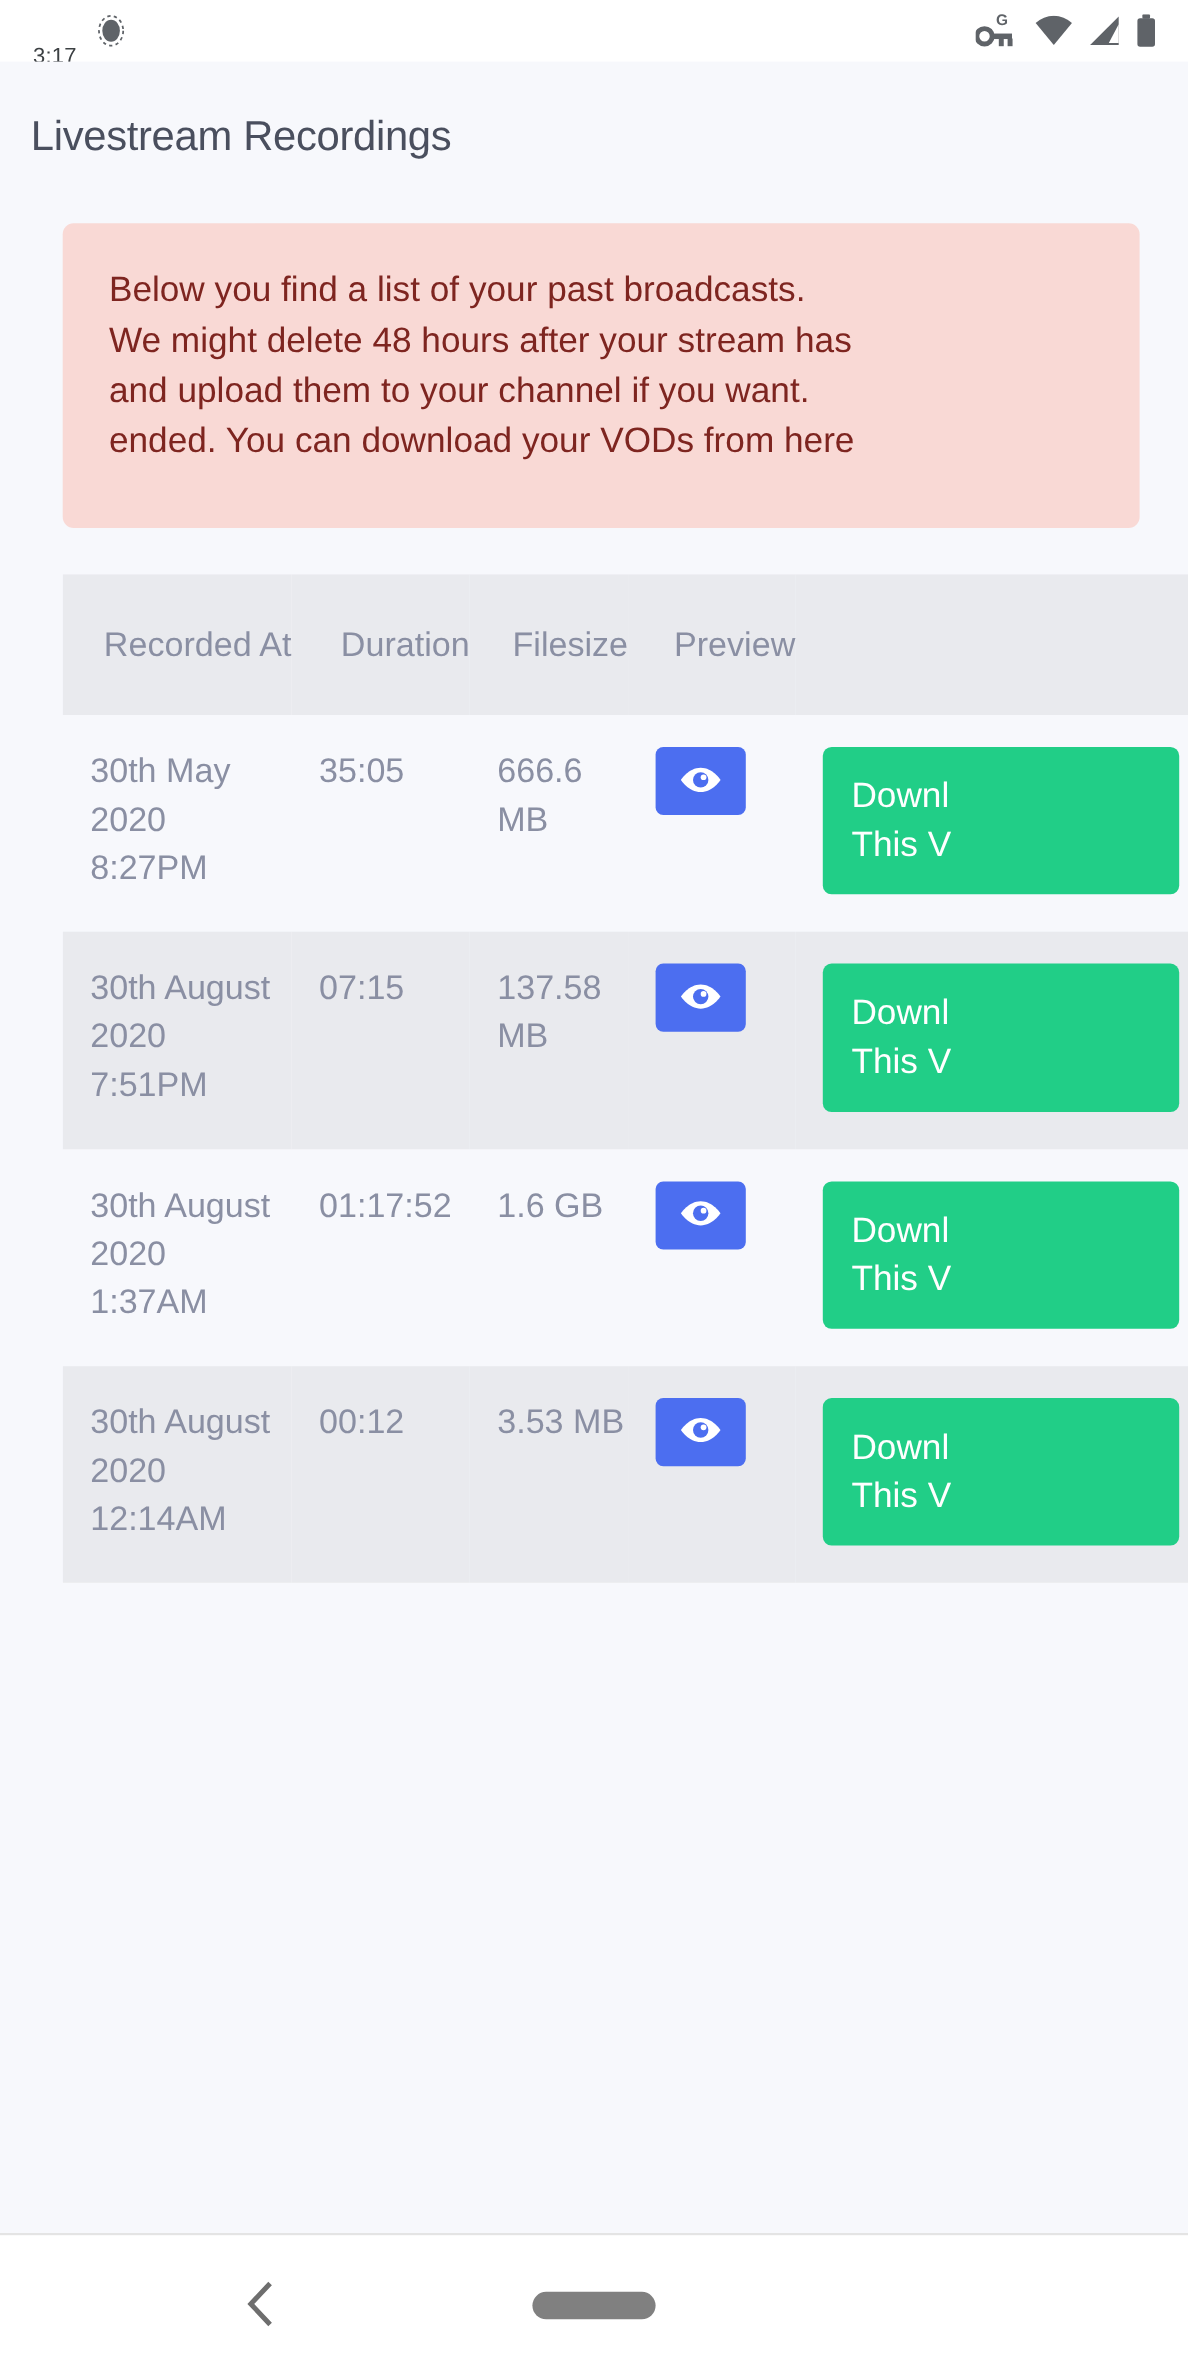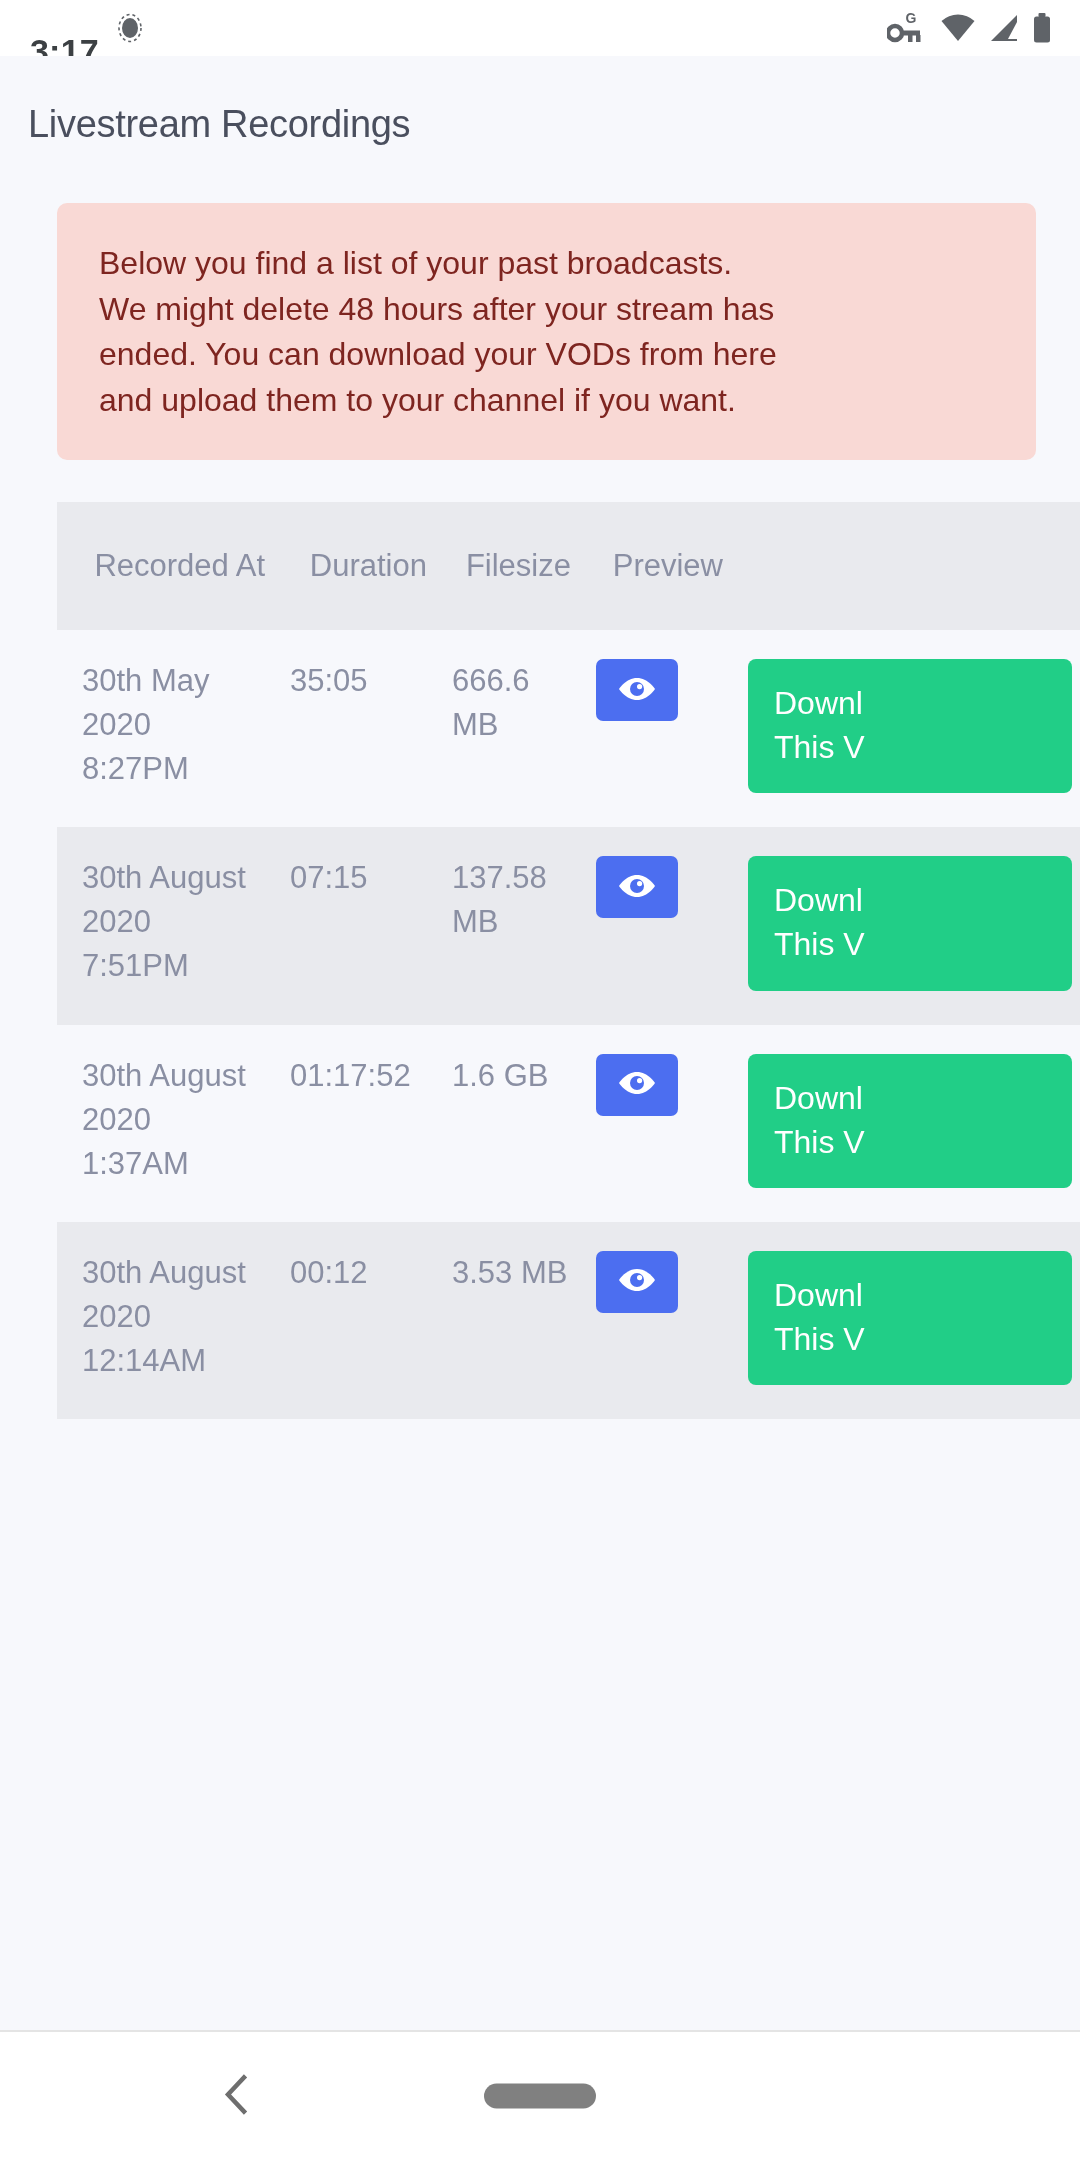--- a/index.html
+++ b/index.html
@@ -28,9 +28,9 @@
     gap: 18px;
   }
   .status-clock {
-    font-size: 34px;
+    font-size: 20px;
     color: #3c4043;
-    font-weight: 700;
+    font-weight: 400;
     letter-spacing: 0.2px;
     margin-top: 47px;
   }

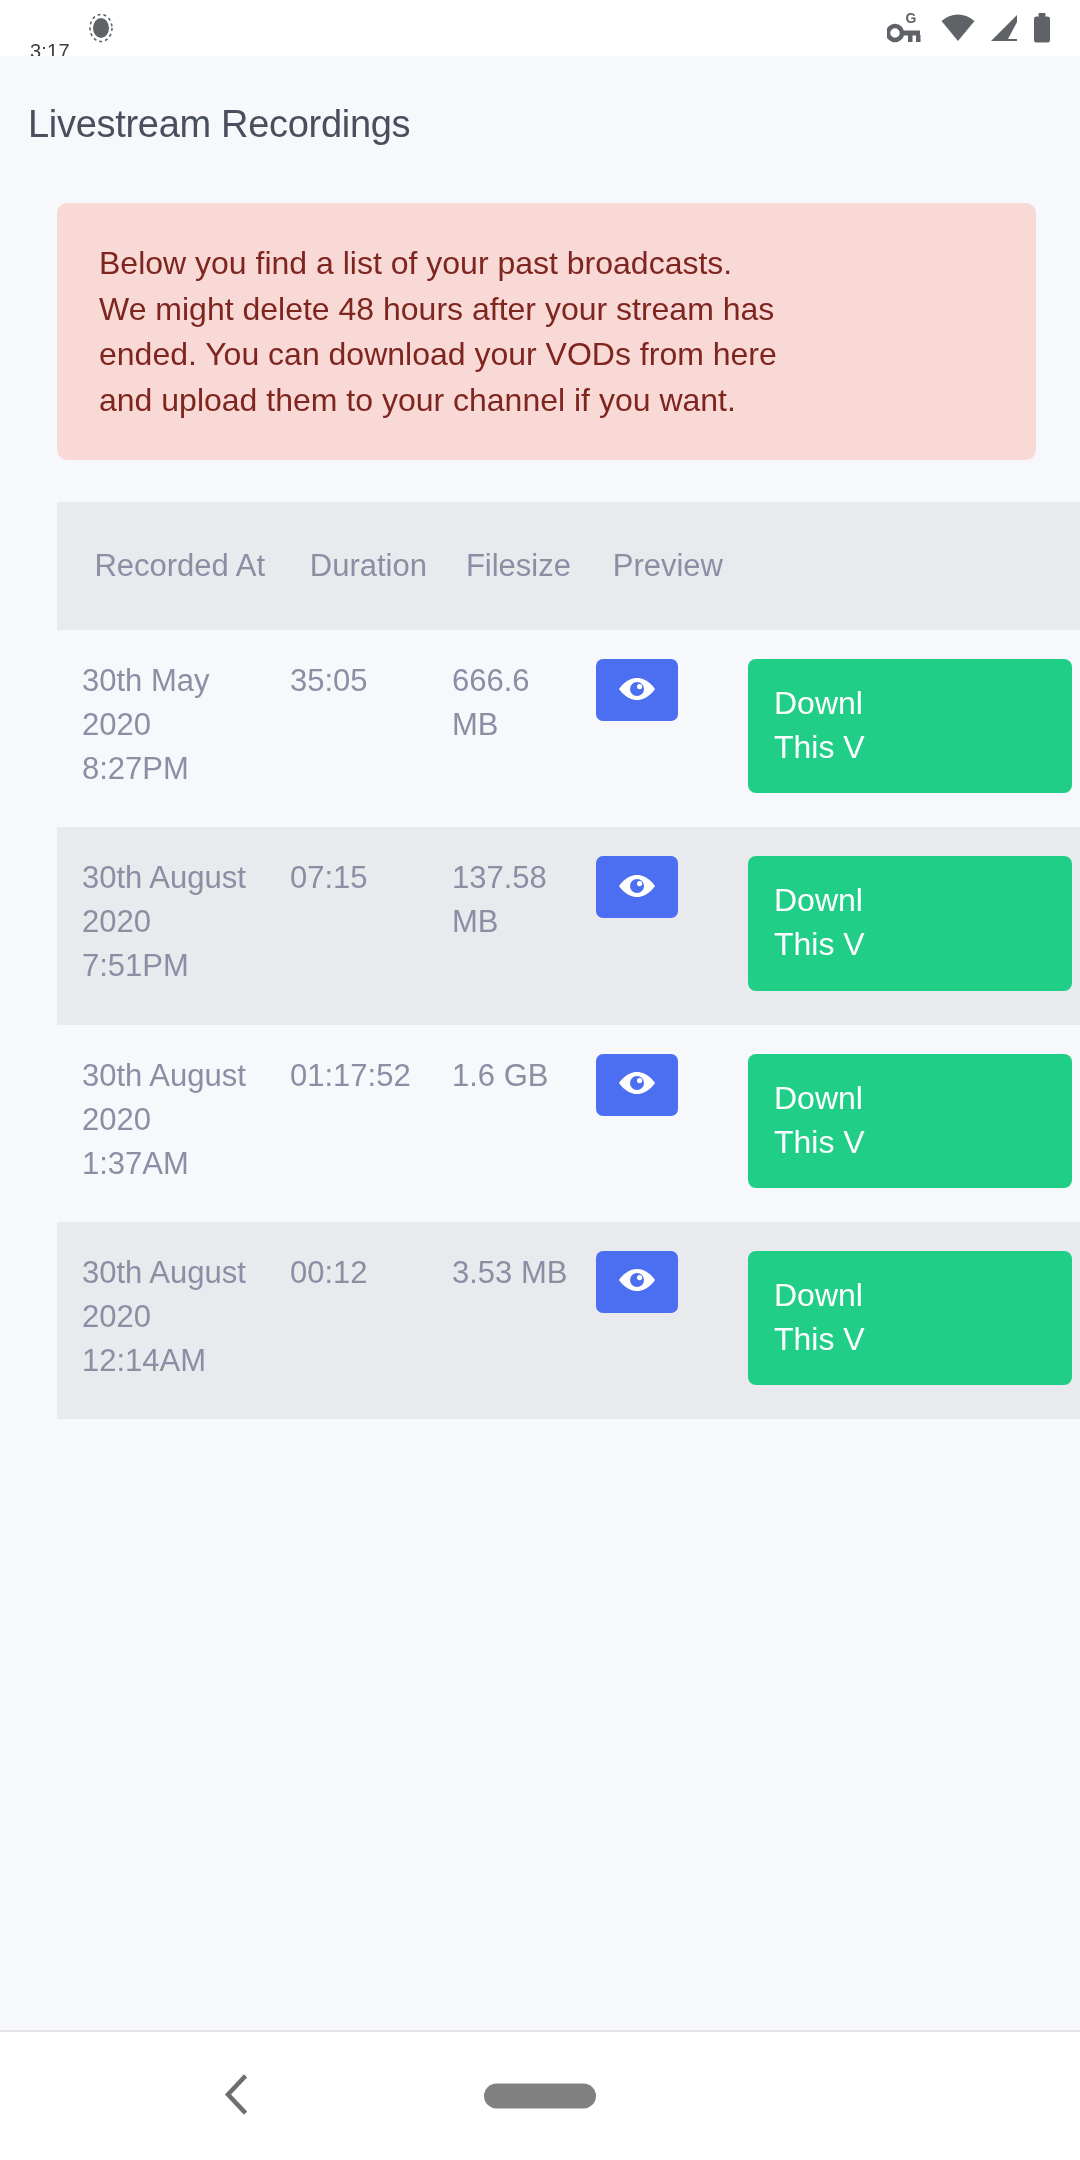--- a/index.html
+++ b/index.html
@@ -64,7 +64,7 @@
     margin: 57px 44px 0 57px;
     background: #f9d9d5;
     border-radius: 10px;
-    padding: 38px 42px 36px 42px;
+    padding: 38px 42px 56px 42px;
   }
   .alert-text {
     font-size: 32px;

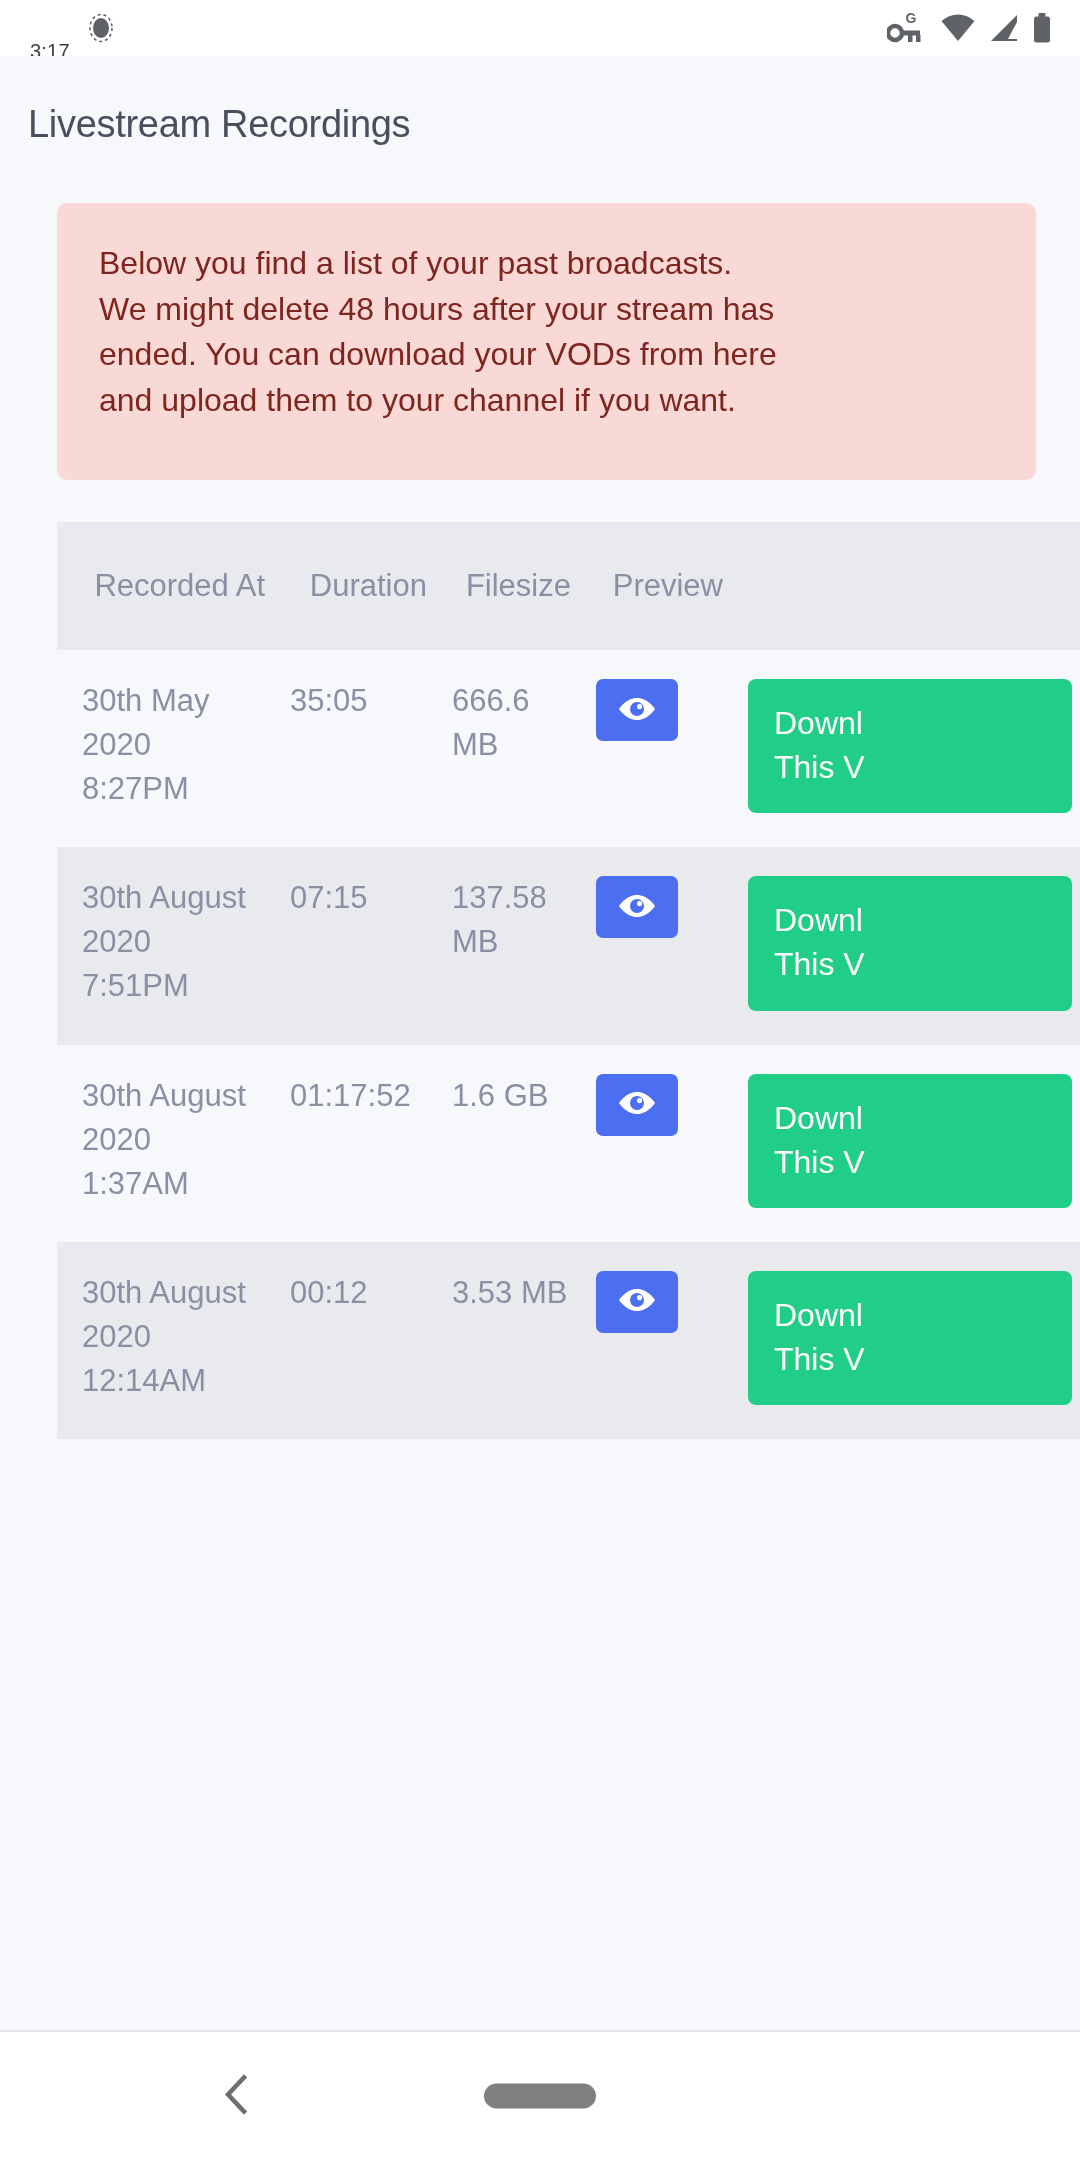--- a/index.html
+++ b/index.html
@@ -232,8 +232,8 @@
   <div class="alert">
     <div class="alert-text">Below you find a list of your past broadcasts.</div>
     <div class="alert-text">We might delete 48 hours after your stream has</div>
+    <div class="alert-text">and upload them to your channel if you want.</div>
     <div class="alert-text">ended. You can download your VODs from here</div>
-    <div class="alert-text">and upload them to your channel if you want.</div>
   </div>
 
   <div class="table-wrap">

